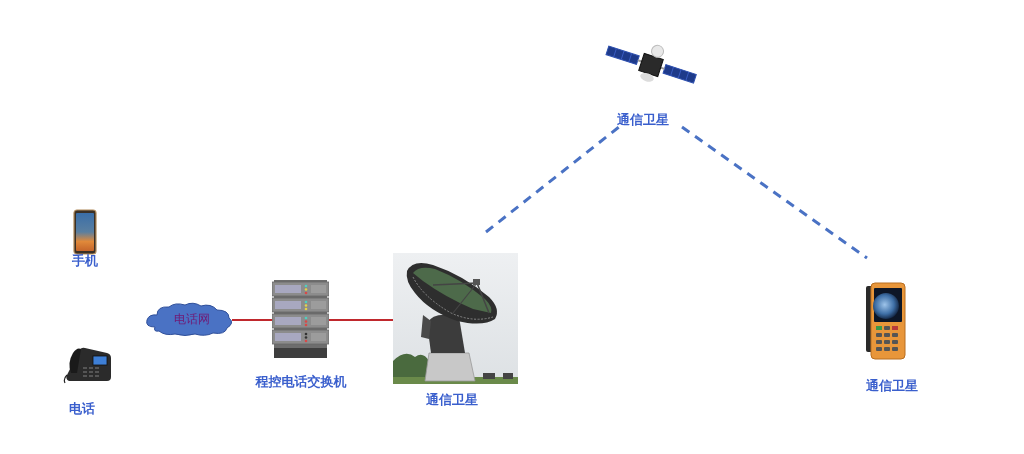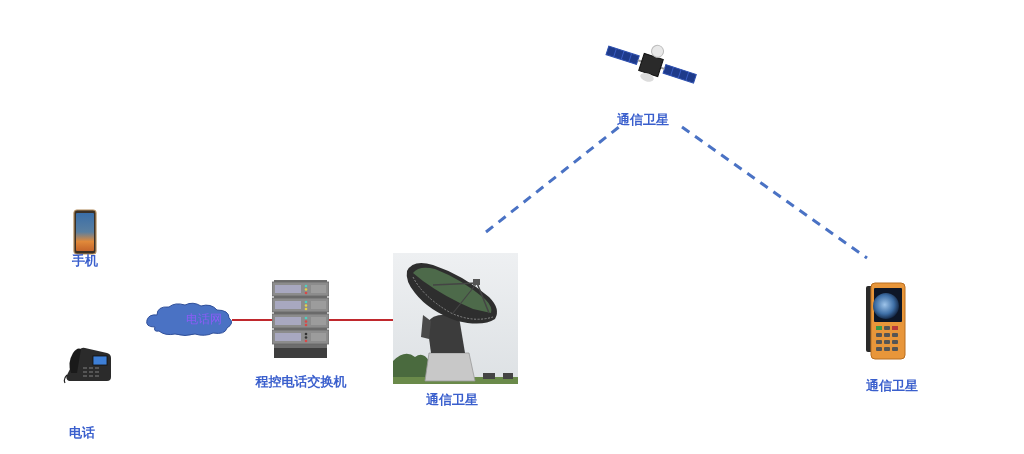--- a/index.html
+++ b/index.html
@@ -89,7 +89,7 @@
       <path d="M12 26 Q2 26 4 19 Q6 13 14 14 Q14 5 26 6 Q32 1 42 4 Q50 0 58 5 Q68 2 74 9 Q86 9 86 17 Q92 22 84 27 Q82 34 70 32 Q62 36 52 33 Q42 36 32 33 Q22 35 16 30 Q10 31 12 26 Z" fill="#4a72c4" stroke="#2f4f9a" stroke-width="1"></path>
     </svg>
   </div>
-  <div class="label" style="left:204px;top:311px;color:#8b5cf6;font-weight:normal;font-size:12px;">电话网</div>
+  <div class="label" style="left:192px;top:311px;color:#701a75;font-weight:normal;font-size:12px;">电话网</div>
 
   <div class="node" style="left:272px;top:280px;">
     <svg width="57" height="78" viewBox="0 0 57 78">

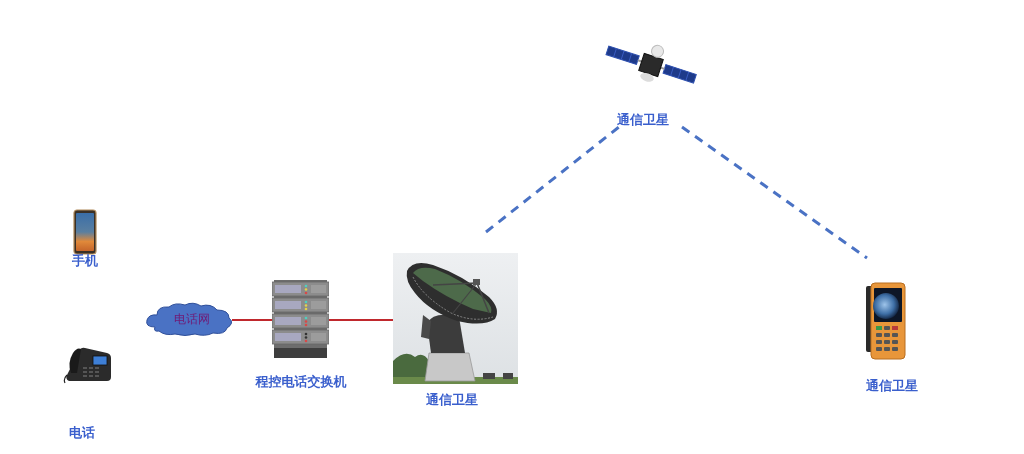--- a/index.html
+++ b/index.html
@@ -82,7 +82,7 @@
       <path d="M4 32 Q0 36 2 40" stroke="#222" stroke-width="1.2" fill="none"></path>
     </svg>
   </div>
-  <div class="label" style="left:82px;top:424px;">电话</div>
+  <div class="label" style="left:82px;top:400px;">电话</div>
 
   <div class="node" style="left:143px;top:301px;">
     <svg width="92" height="36" viewBox="0 0 92 36">

